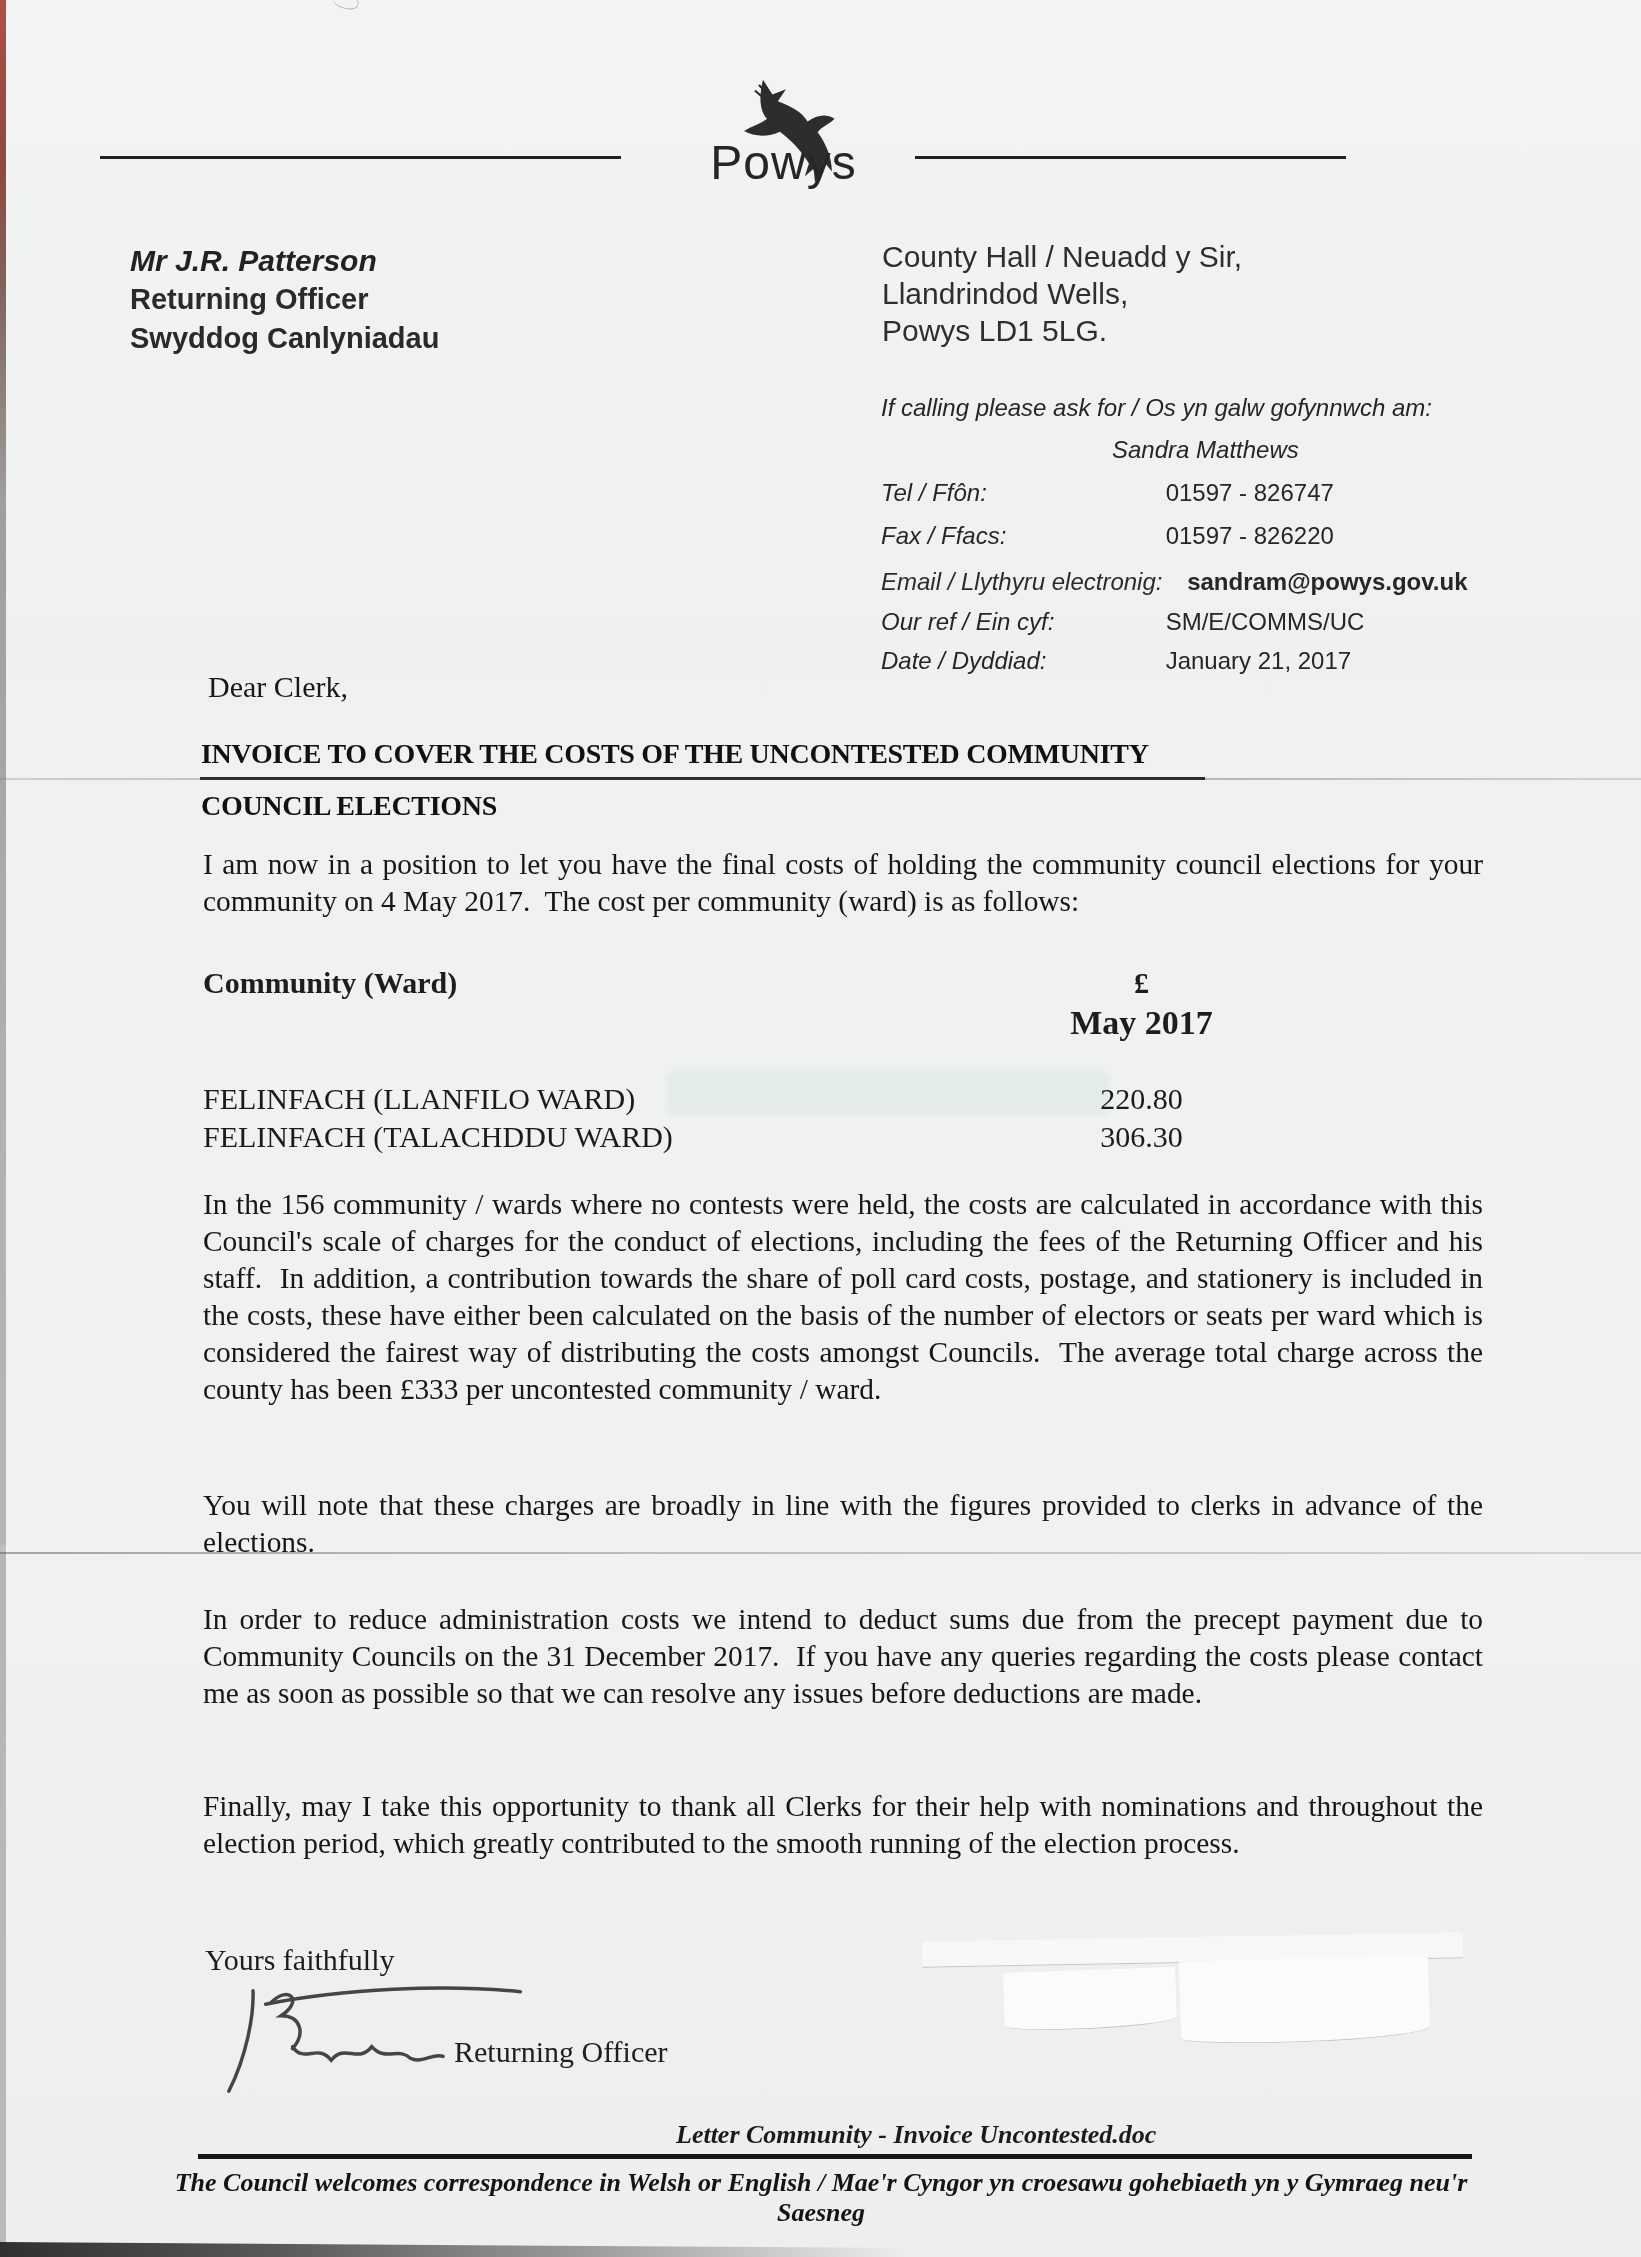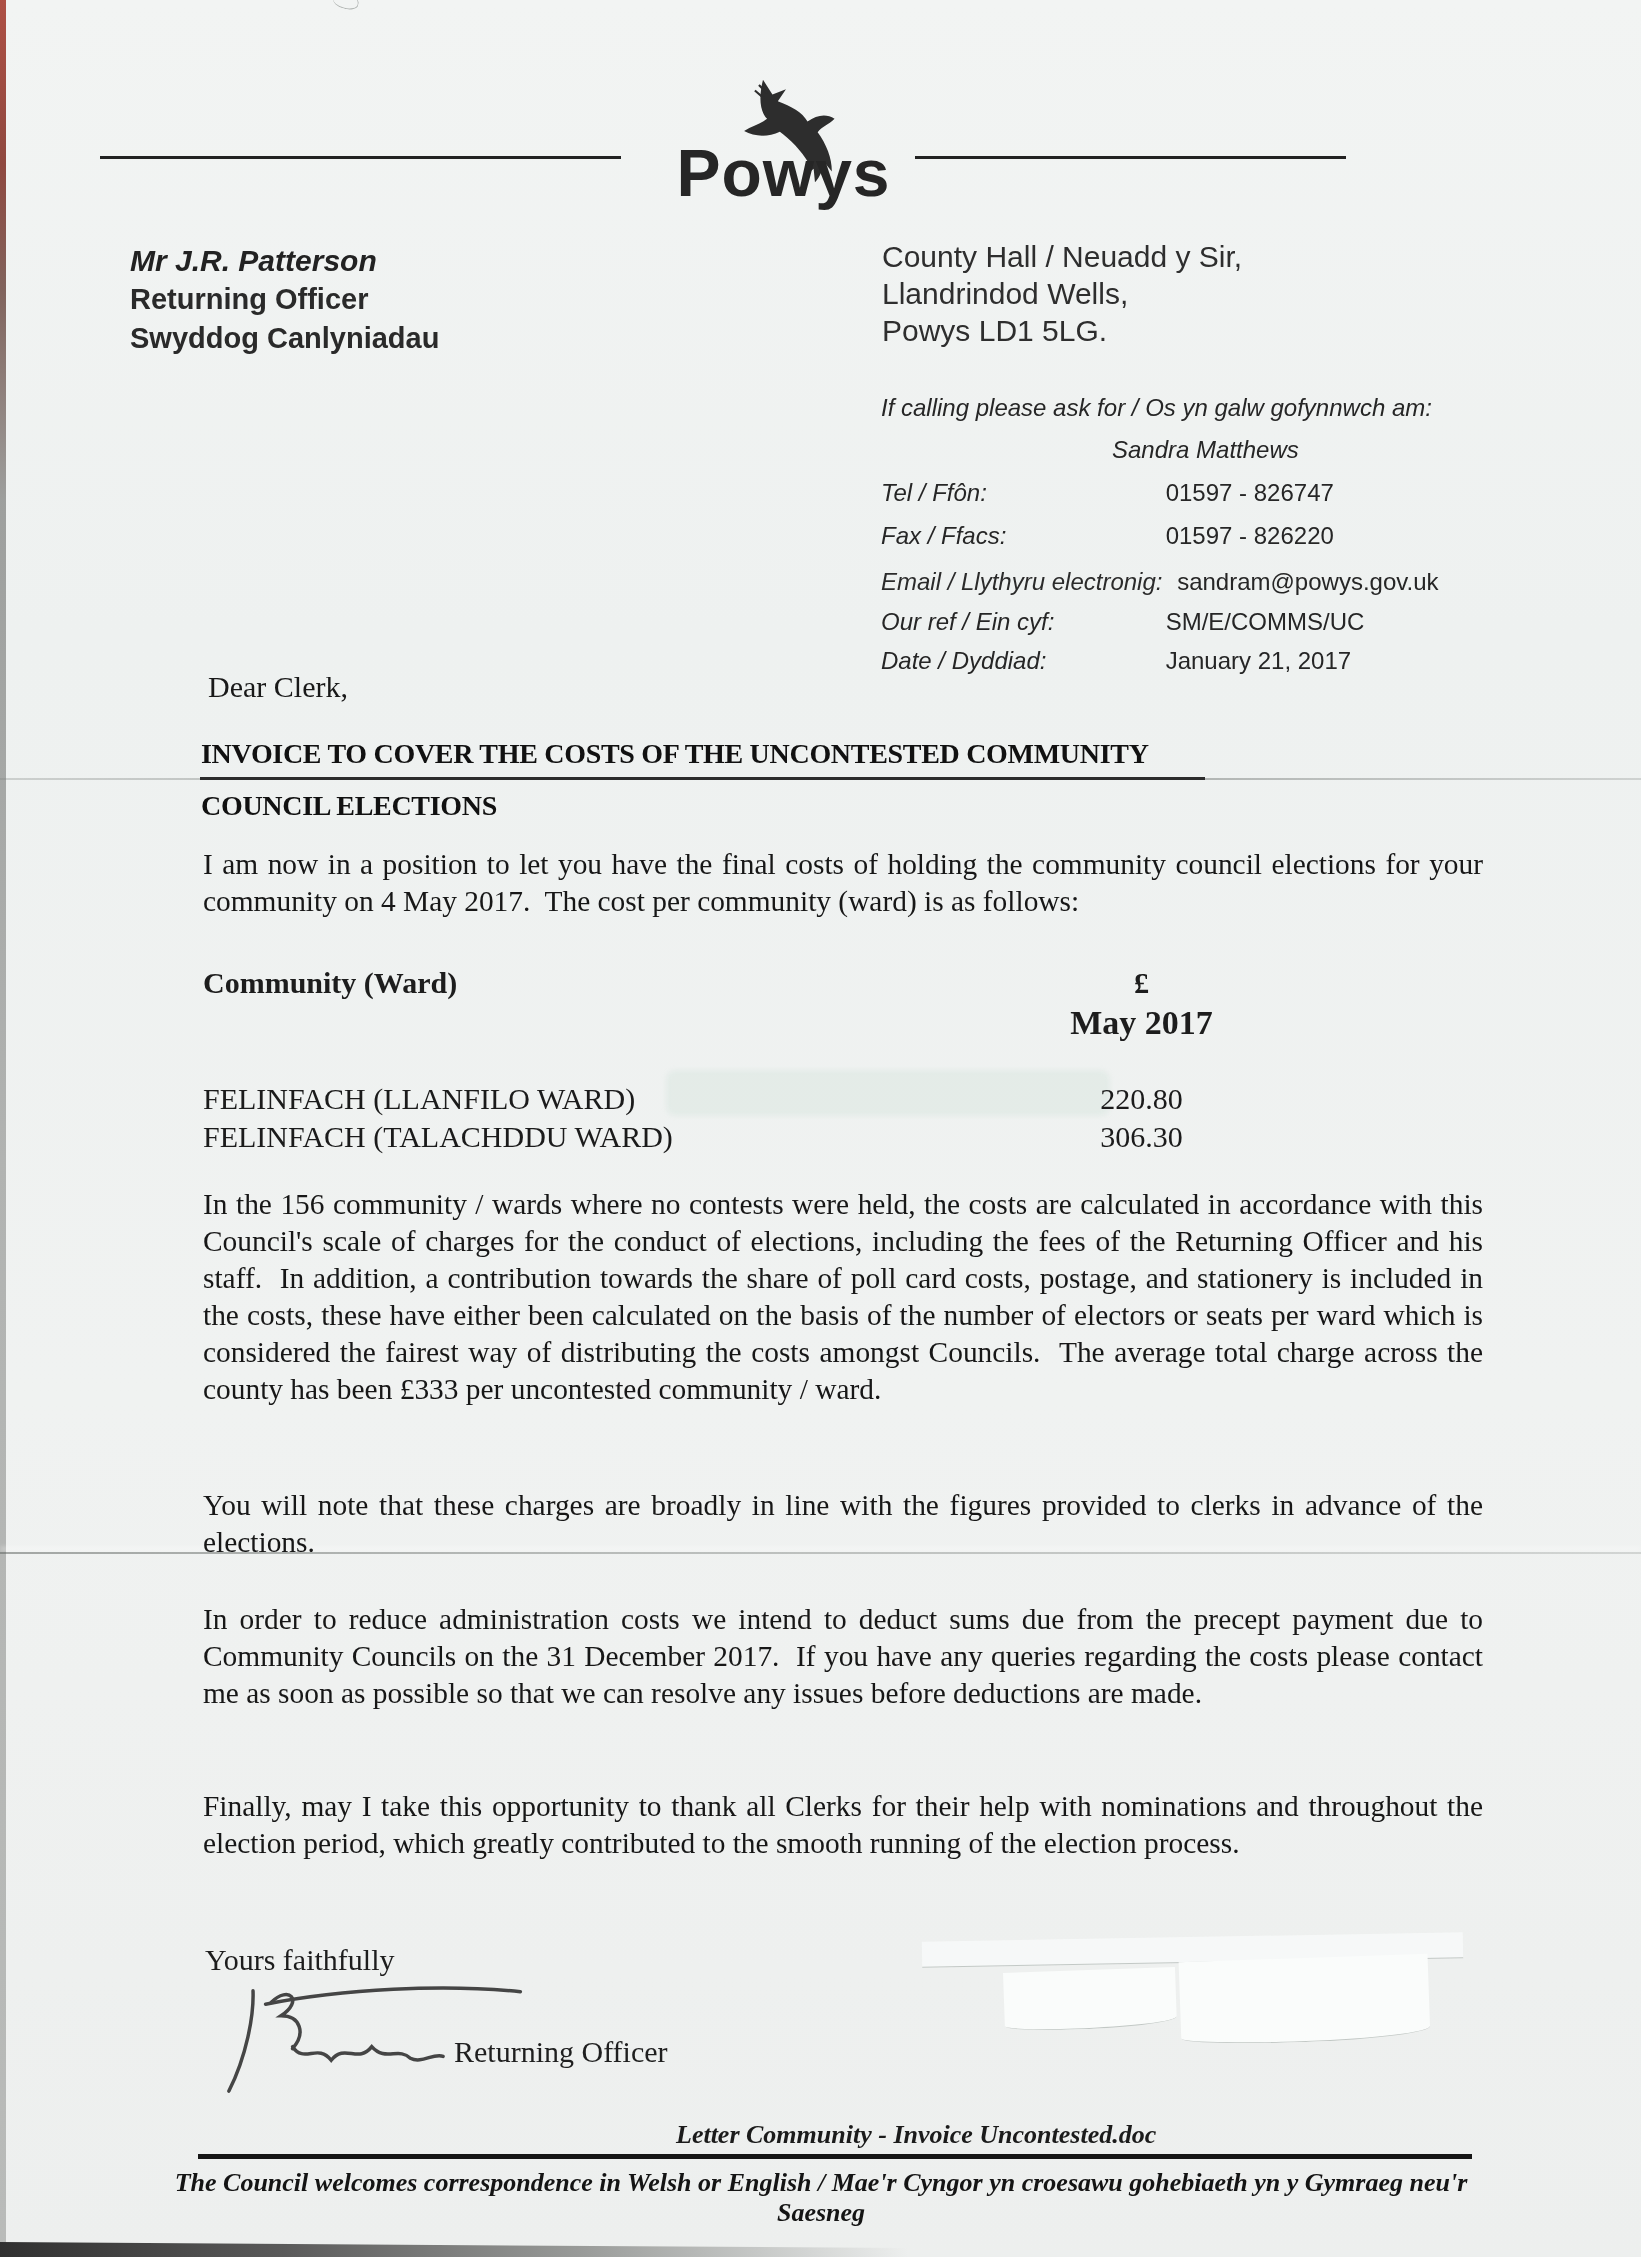--- a/index.html
+++ b/index.html
@@ -34,7 +34,7 @@
   .logo-rule.right{left:915px;width:431px;}
   .kite{position:absolute;left:703px;top:77px;width:174px;height:108px;}
   .logo-word{position:absolute;left:653px;top:135px;width:261px;text-align:center;
-    font-family:"Liberation Sans",sans-serif;font-weight:700;font-size:66px;letter-spacing:1px;color:#262626;}
+    font-family:"Liberation Sans",sans-serif;font-weight:400;font-size:48px;letter-spacing:1px;color:#262626;}
 
   .sans{font-family:"Liberation Sans",sans-serif;}
   .sender{position:absolute;left:130px;top:241px;line-height:39px;}

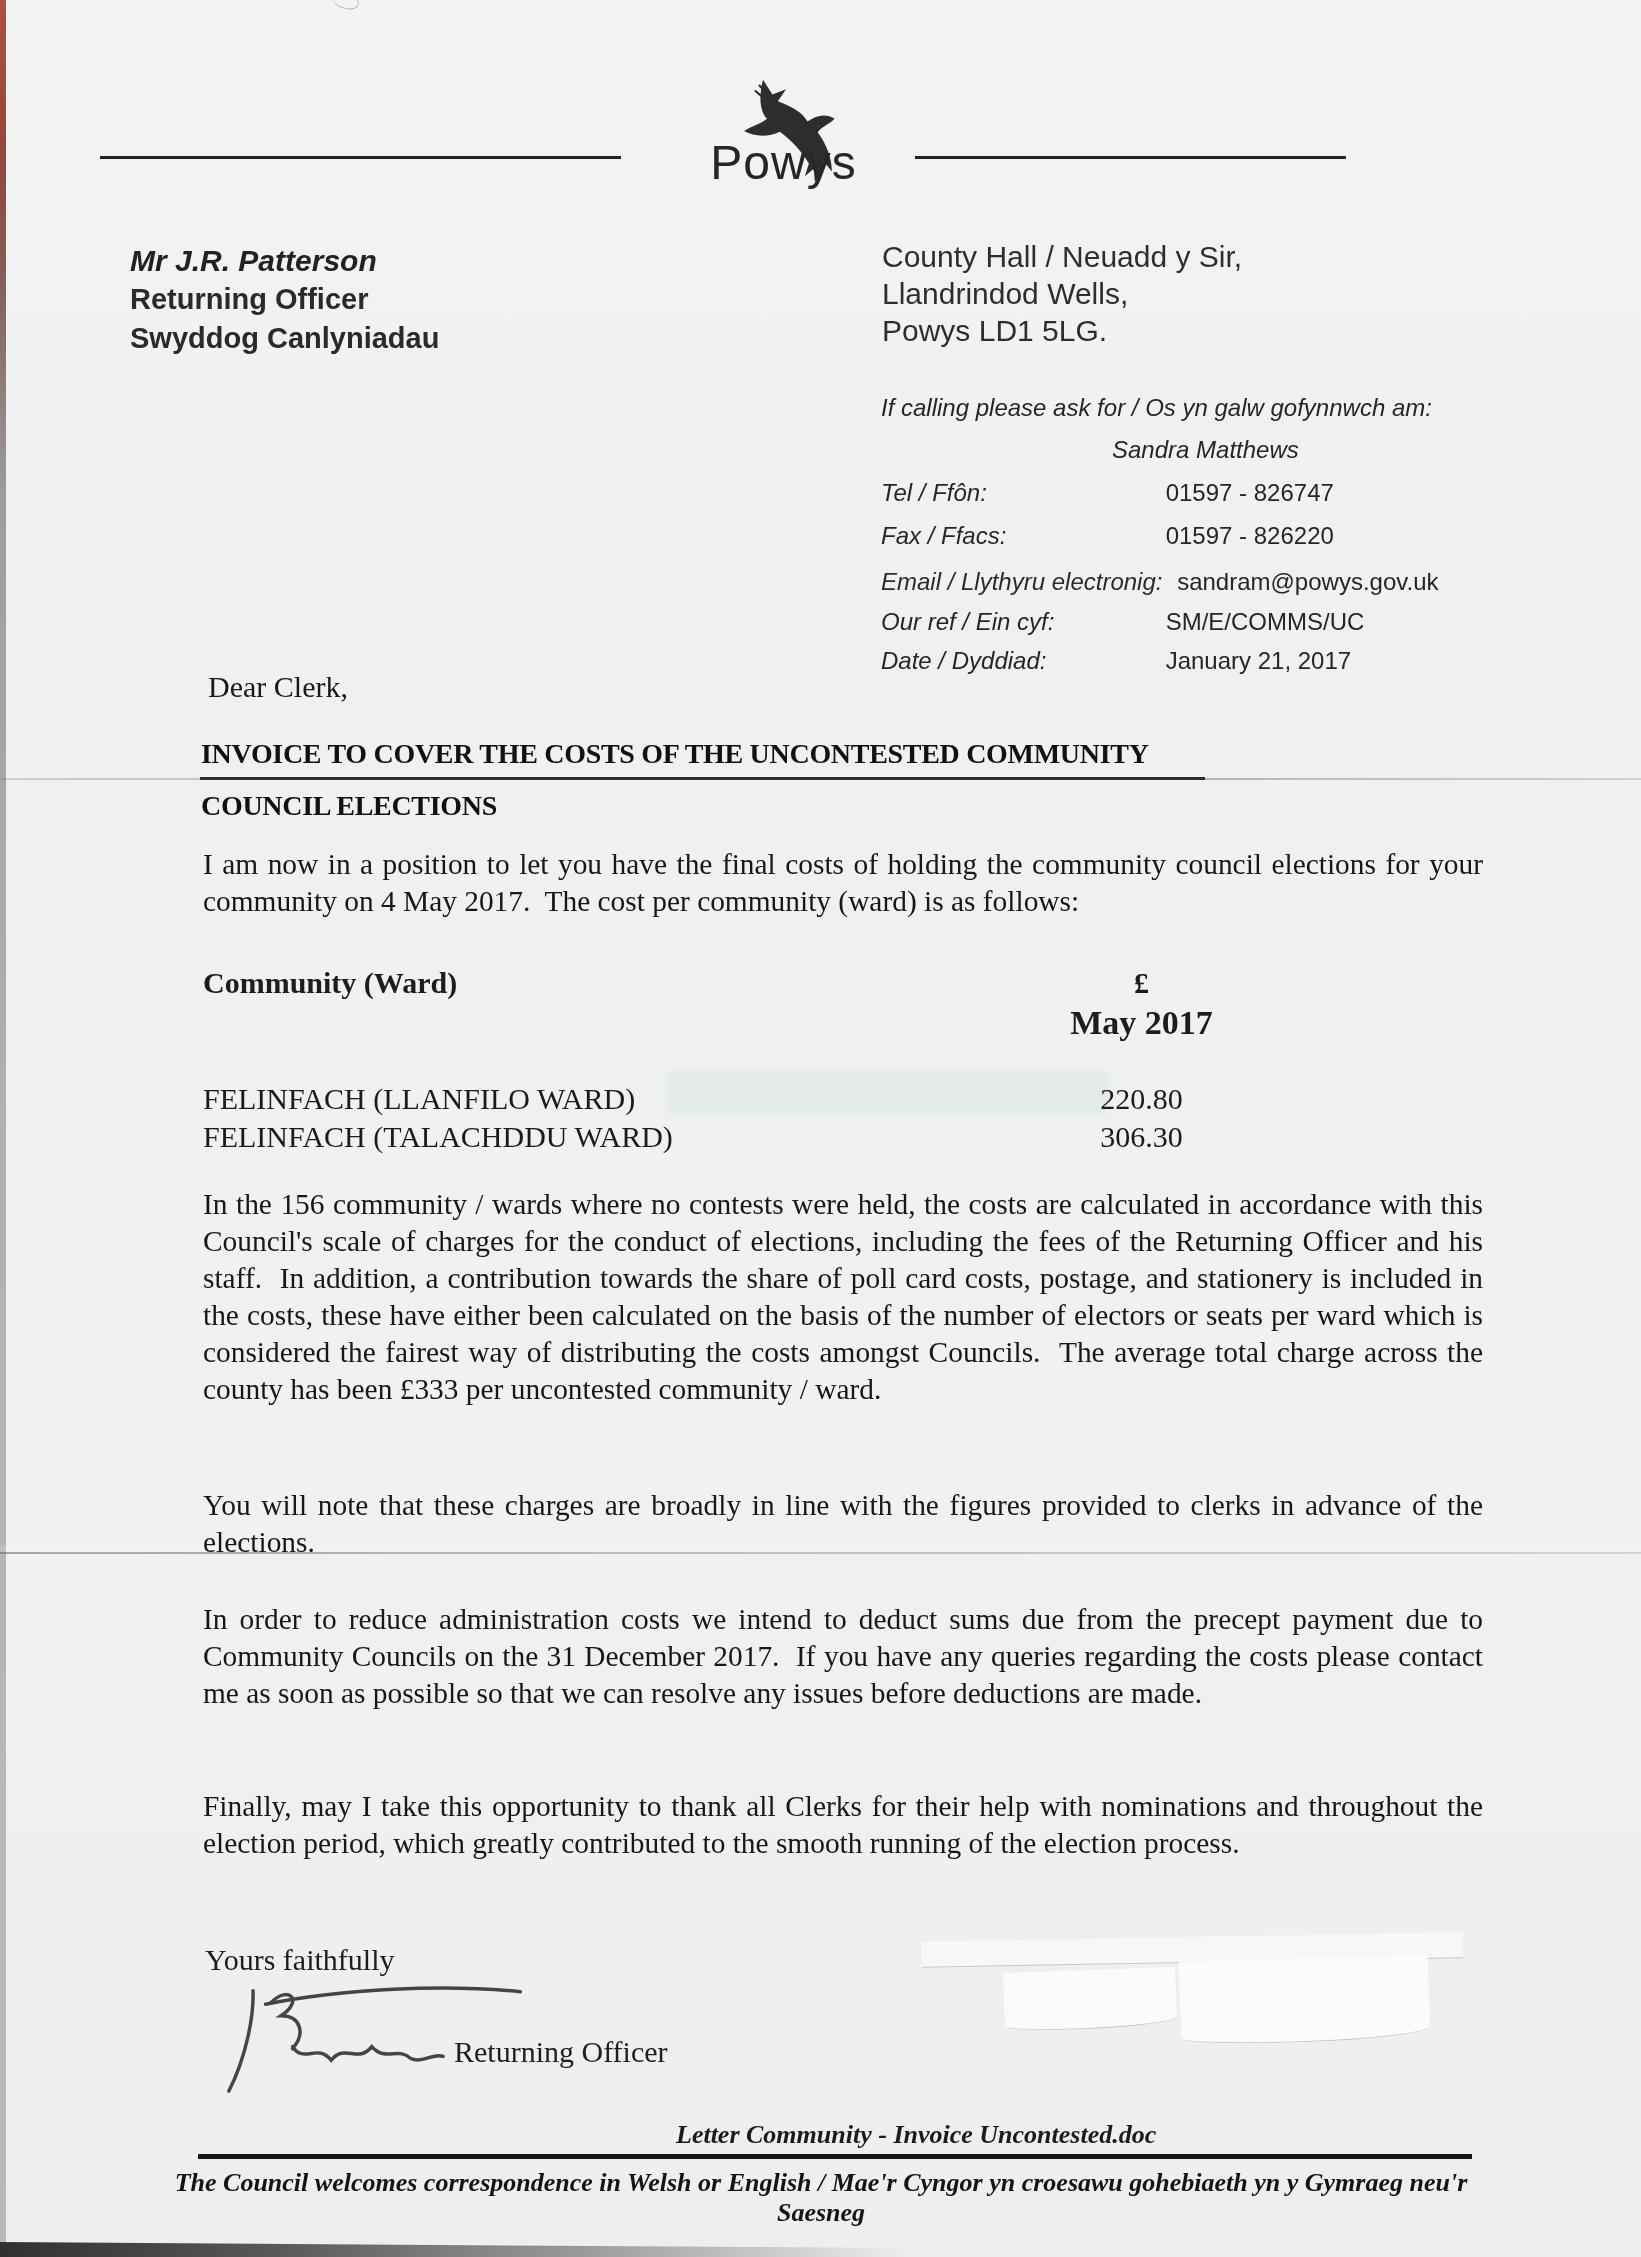--- a/index.html
+++ b/index.html
@@ -118,7 +118,7 @@
   </div>
   <div class="c-row sans" style="top:568px;">
     <span class="contact-label">Email / Llythyru electronig:</span>
-    <span class="c-val" style="margin-left:8px;">sandram@powys.gov.uk</span>
+    <span class="c-val" style="margin-left:18px;font-weight:bold;">sandram@powys.gov.uk</span>
   </div>
   <div class="c-row sans" style="top:608px;">
     <span class="lab">Our ref / Ein cyf:</span>

